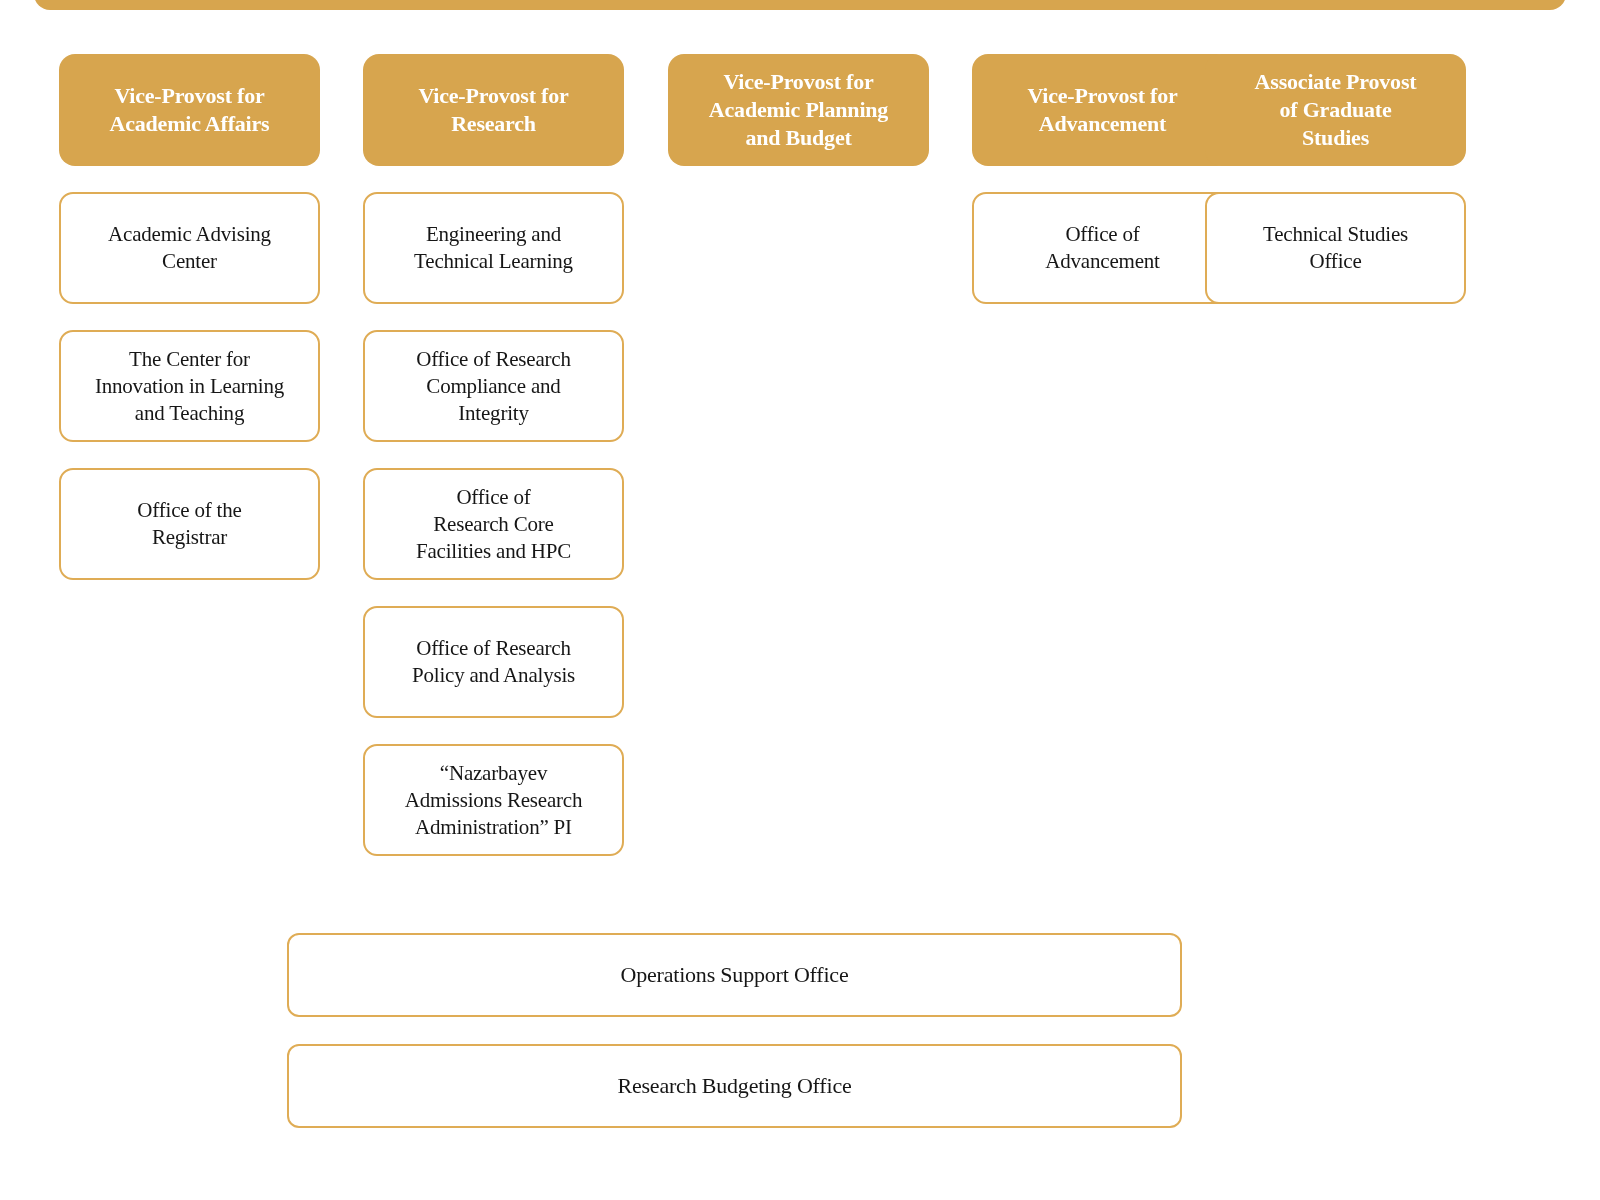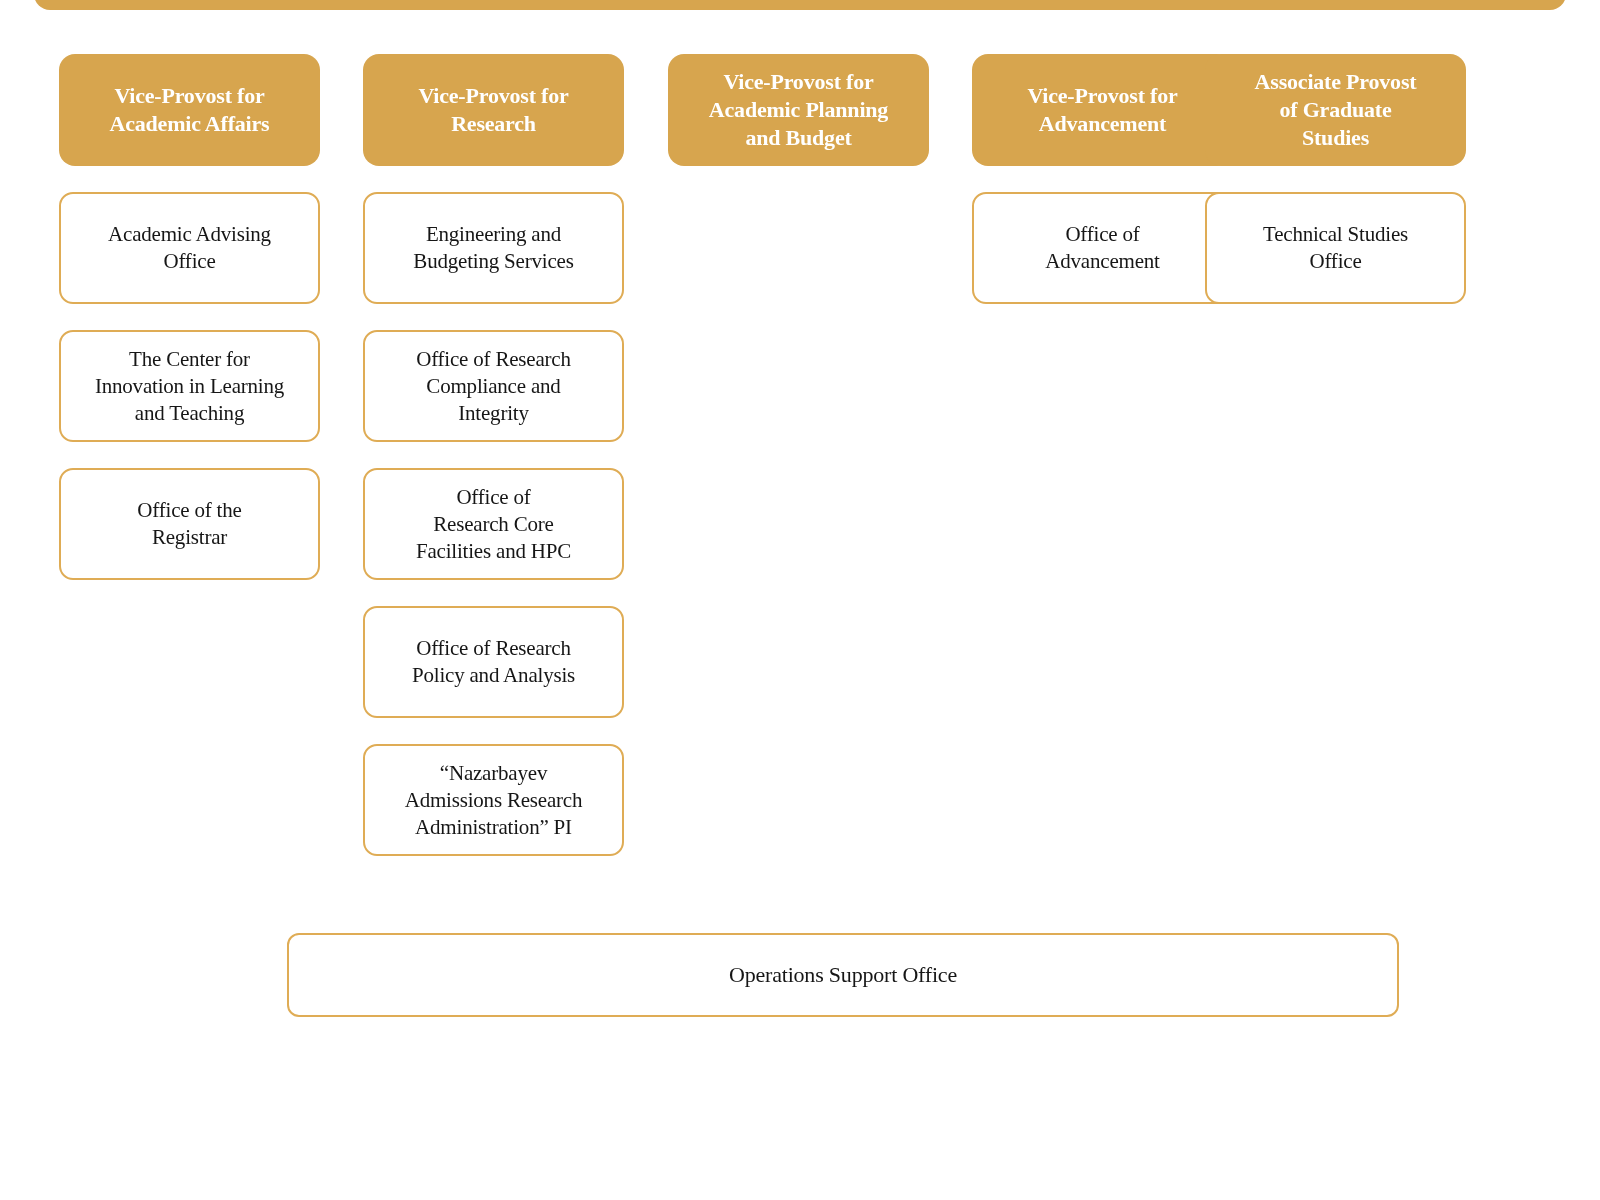--- a/index.html
+++ b/index.html
@@ -105,7 +105,7 @@
     <div class="hdr">Vice-Provost for
 Academic Affairs</div>
     <div class="box">Academic Advising
-Office</div>
+Center</div>
     <div class="box">The Center for
 Innovation in Learning
 and Teaching</div>

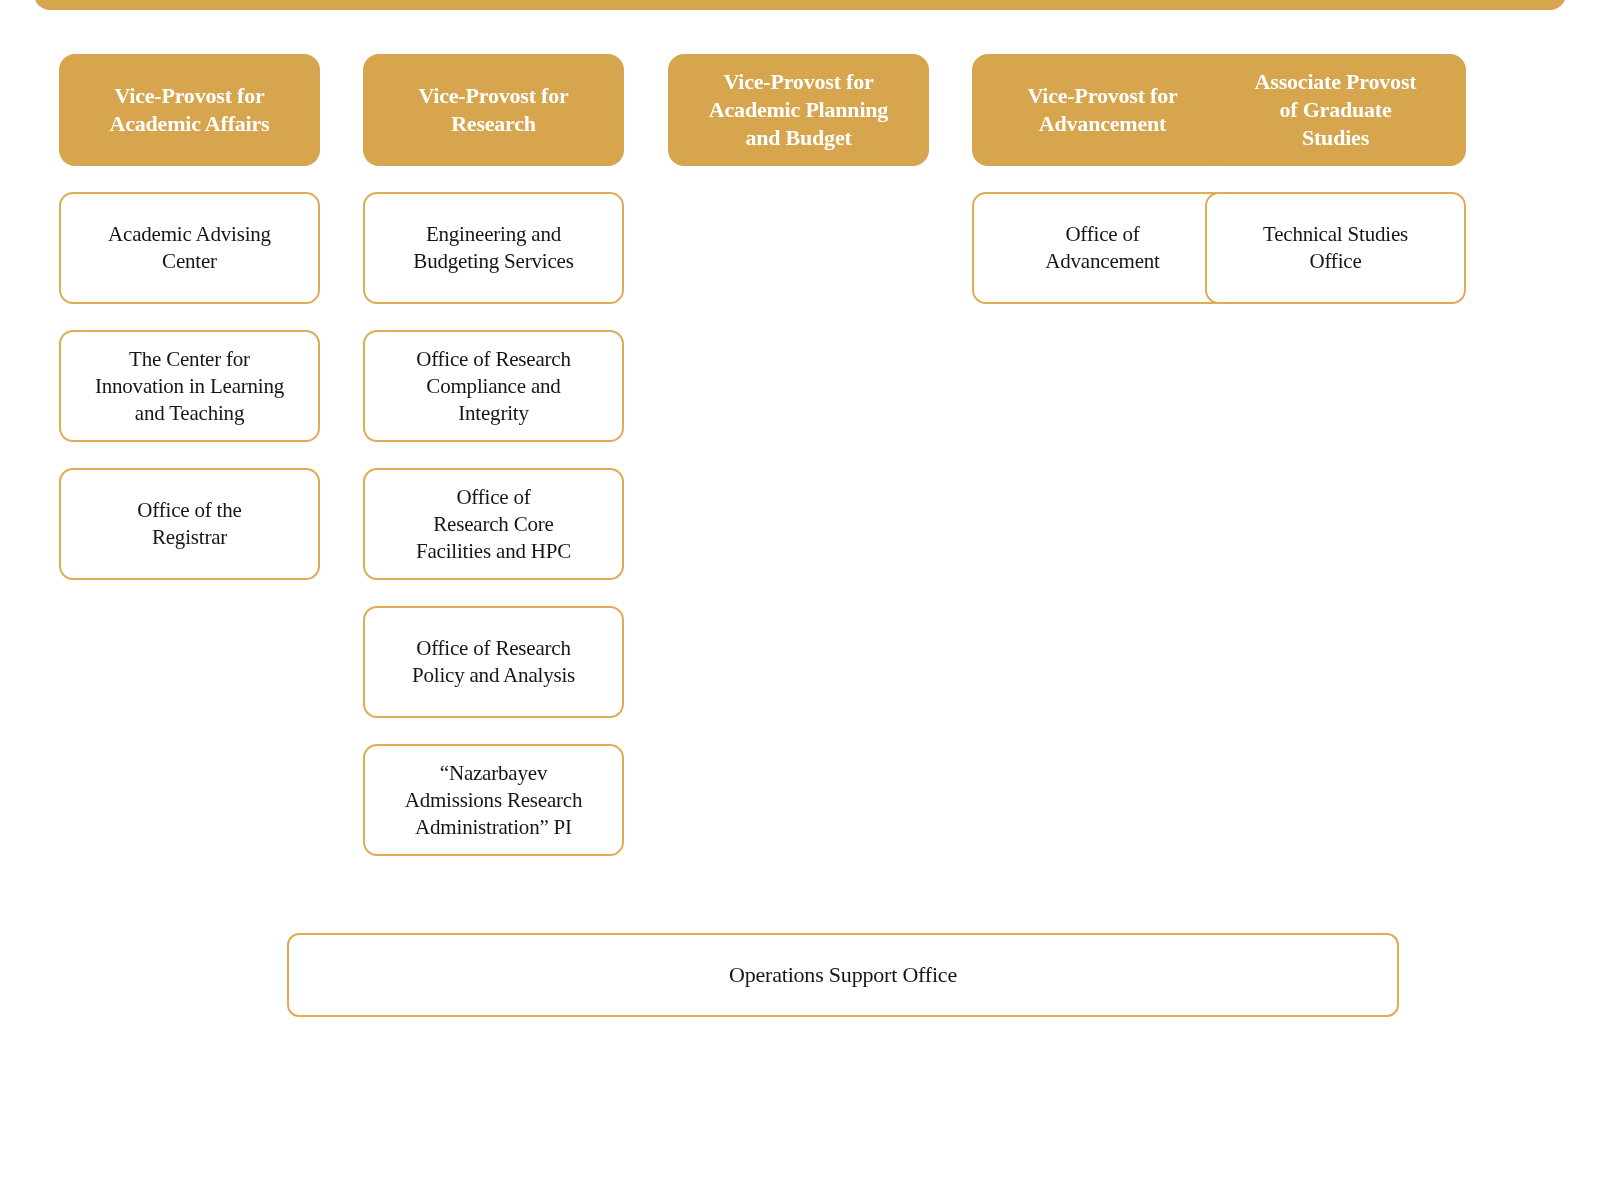--- a/index.html
+++ b/index.html
@@ -117,7 +117,7 @@
     <div class="hdr">Vice-Provost for
 Research</div>
     <div class="box">Engineering and
-Budgeting Services</div>
+Technical Learning</div>
     <div class="box">Office of Research
 Compliance and
 Integrity</div>

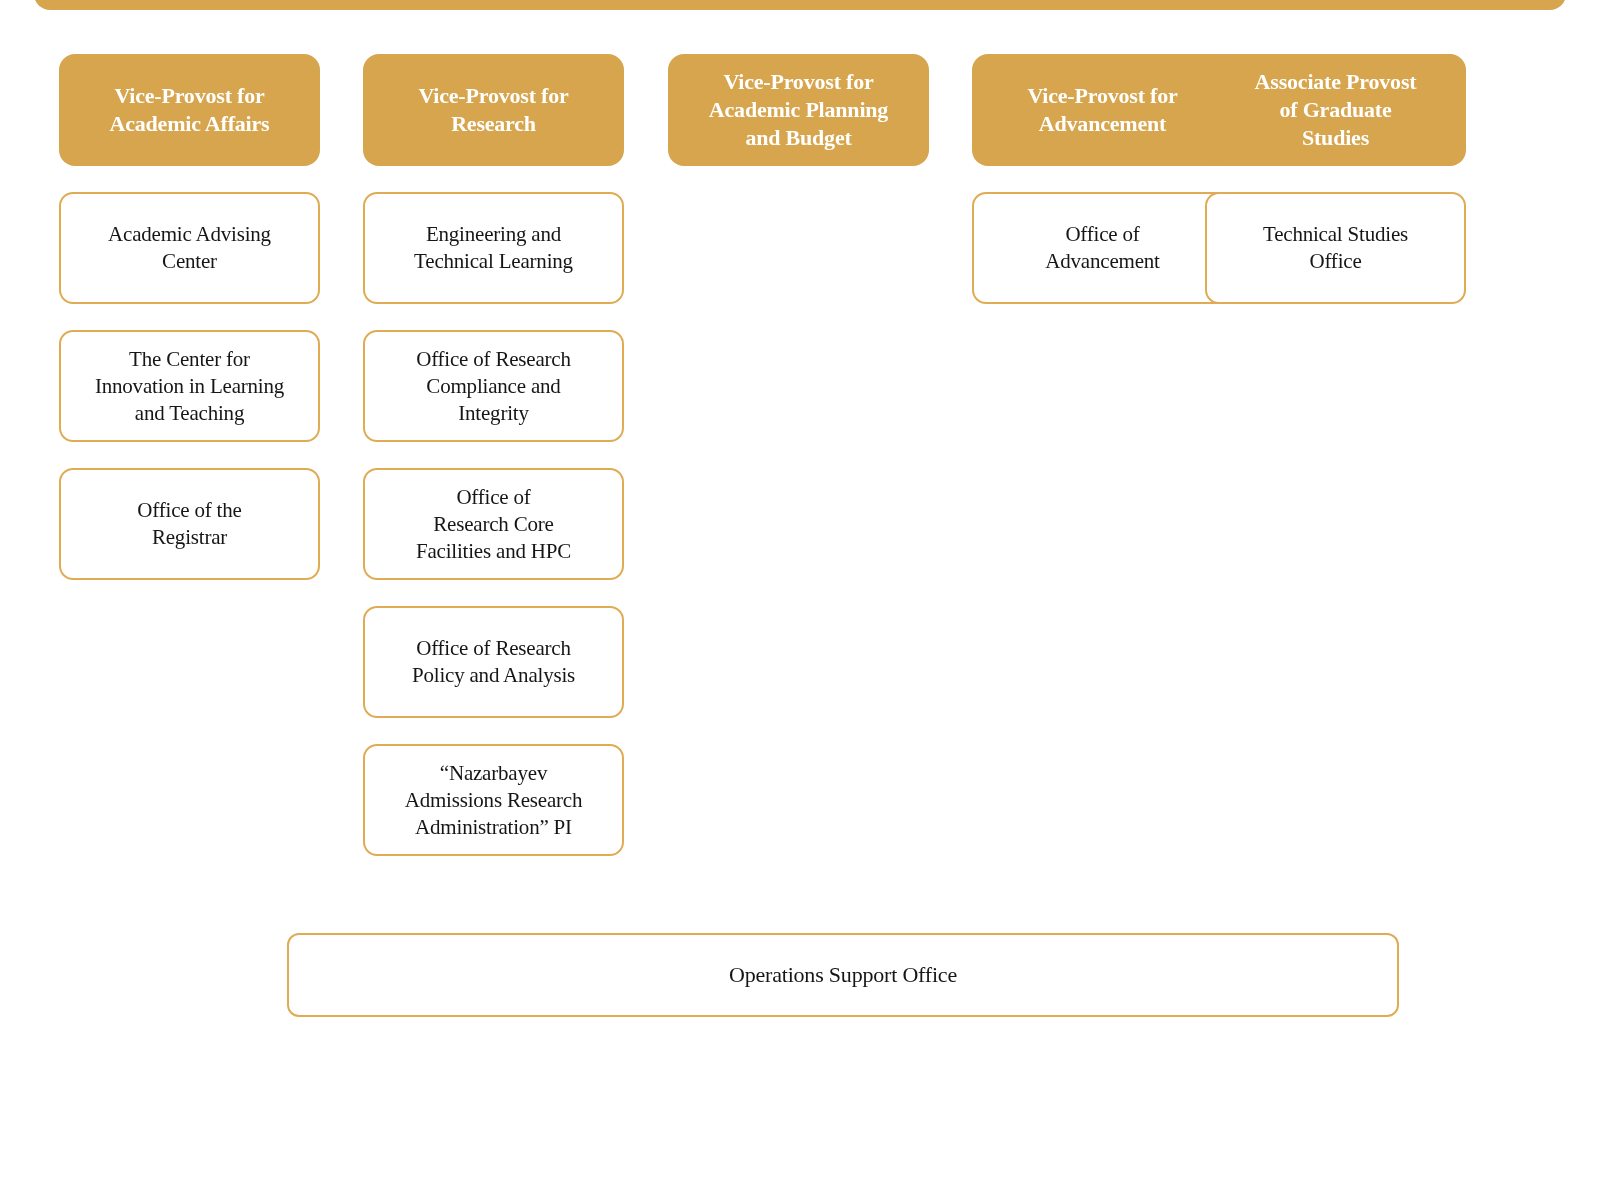--- a/index.html
+++ b/index.html
@@ -77,7 +77,7 @@
   .wide {
     position: absolute;
     left: 287px;
-    width: 1112px;
+    width: 895px;
     height: 84px;
     background: var(--background);
     border: 2.5px solid var(--gold-border);

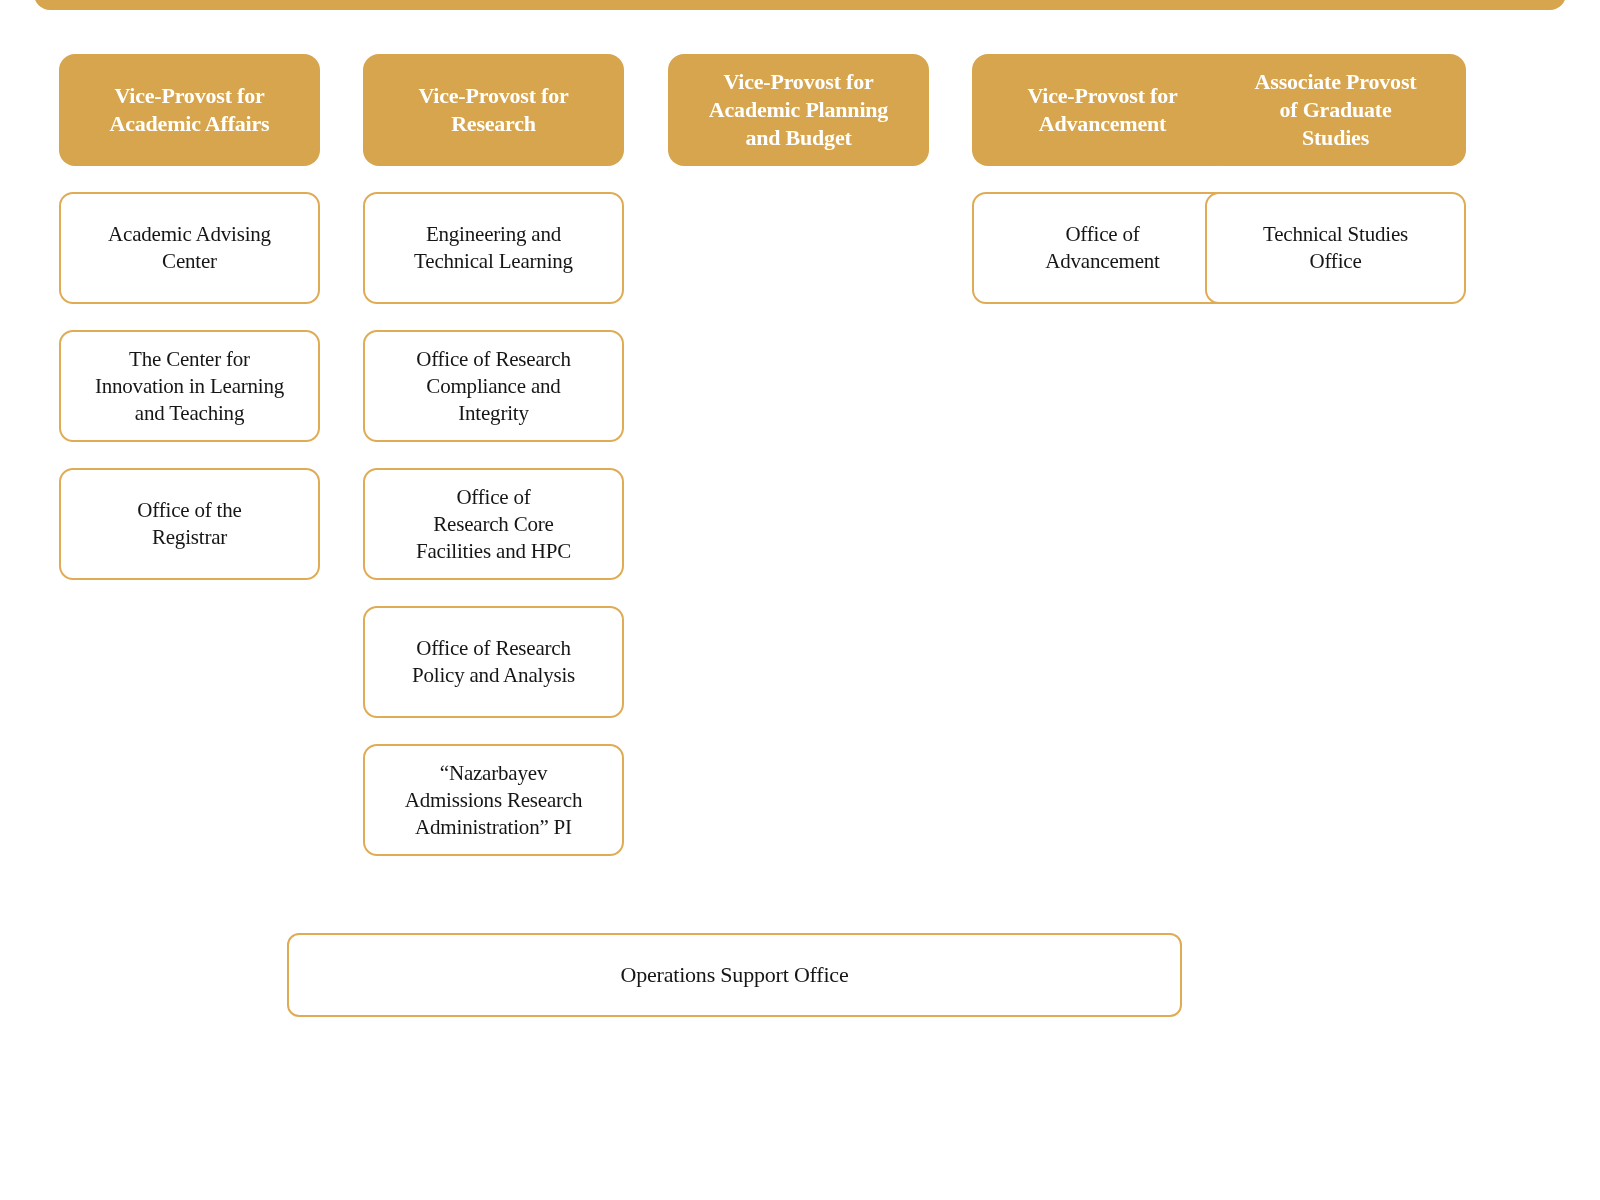--- a/index.html
+++ b/index.html
@@ -153,6 +153,7 @@
   </div>
 
   <div class="wide wide-0">Operations Support Office</div>
+  <div class="wide wide-1">Research Budgeting Office</div>
 
 </div>
 

